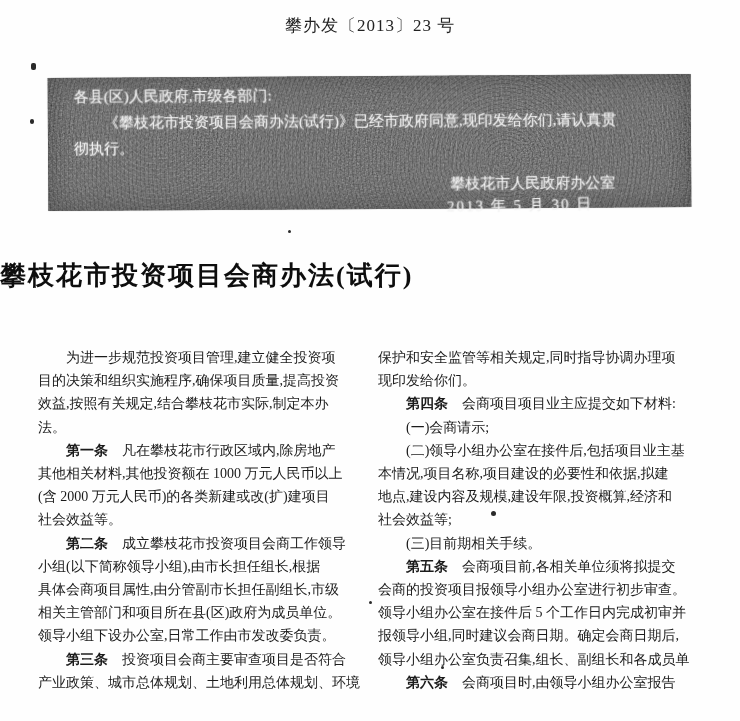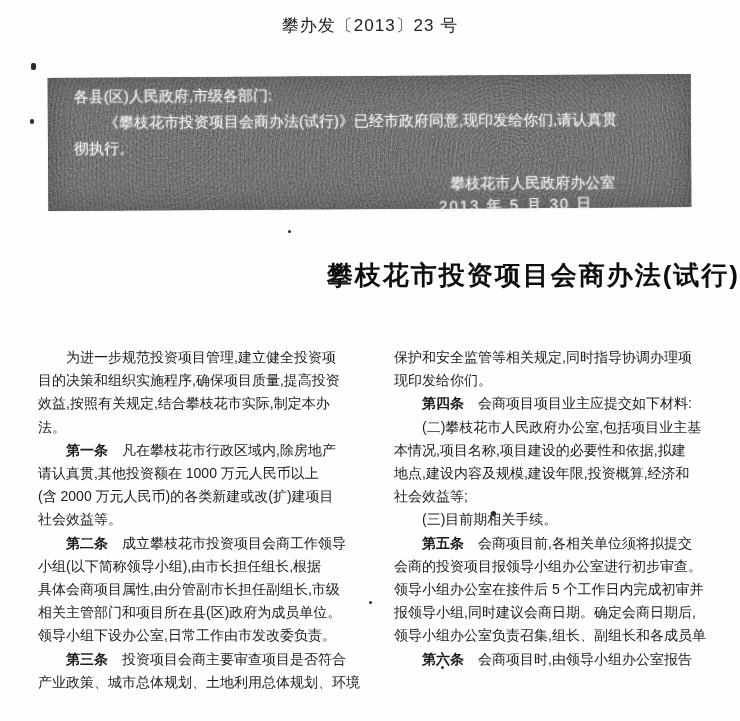--- a/index.html
+++ b/index.html
@@ -15,7 +15,7 @@
     width:740px;height:721px;
     background:var(--paper);
     overflow:hidden;
-    font-family:Liberation Sans, sans-serif;
+    font-family:Liberation Serif, serif;
     color:var(--ink);
   }
   

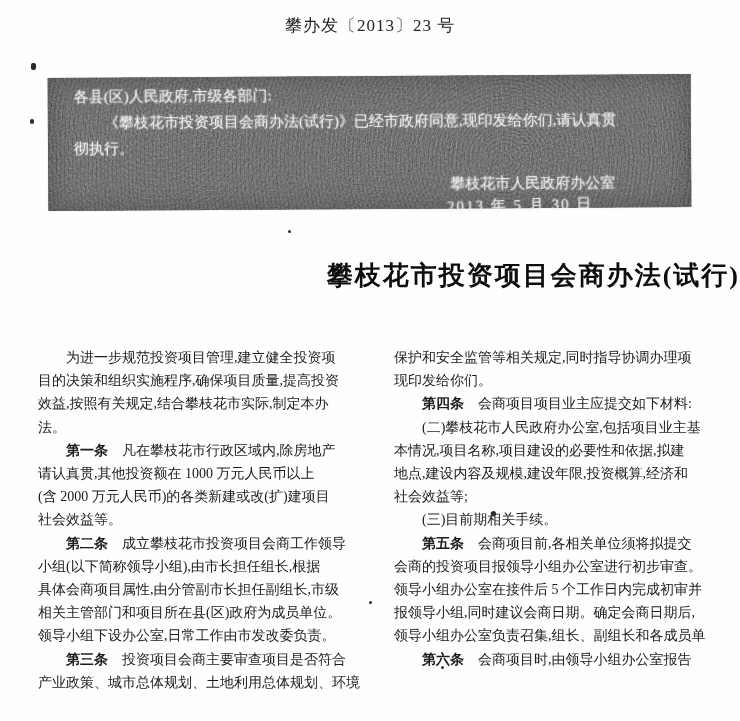--- a/index.html
+++ b/index.html
@@ -67,7 +67,7 @@
   
   .doc-title{
     position:absolute;top:258px;left:0;right:0;
-    text-align:right;
+    text-align:left;
     font-size:26px;
     font-weight:700;
     letter-spacing:2px;

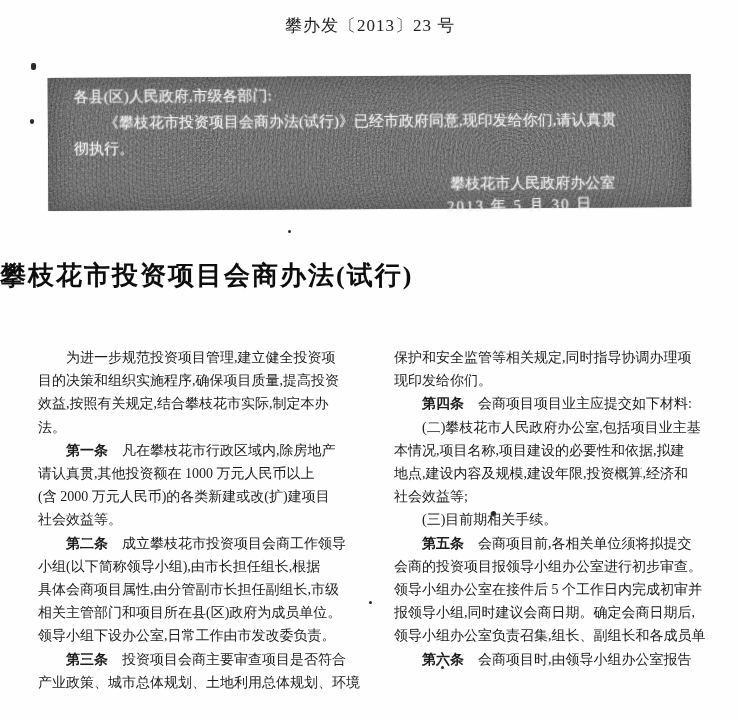--- a/index.html
+++ b/index.html
@@ -77,7 +77,7 @@
   .columns{
     position:absolute;top:346px;left:38px;
     display:flex;
-    gap:29px;
+    gap:13px;
   }
   .col{
     width:327px;

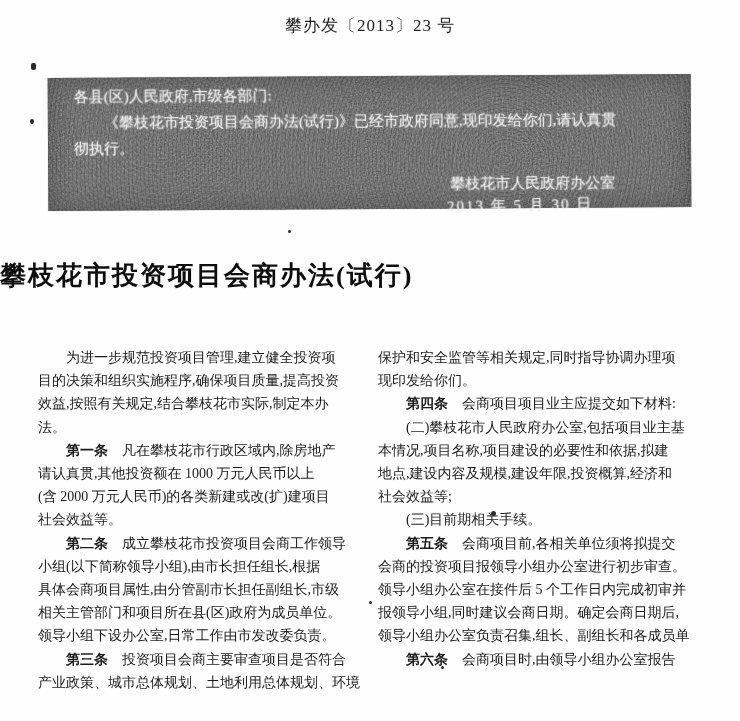--- a/index.html
+++ b/index.html
@@ -152,6 +152,7 @@
         <div class="tline">保护和安全监管等相关规定,同时指导协调办理项</div>
         <div class="tline">现印发给你们。</div>
         <div class="tline">　　<b>第四条</b>　会商项目项目业主应提交如下材料:</div>
+        <div class="tline">　　(一)会商请示;</div>
         <div class="tline">　　(二)攀枝花市人民政府办公室,包括项目业主基</div>
         <div class="tline">本情况,项目名称,项目建设的必要性和依据,拟建</div>
         <div class="tline">地点,建设内容及规模,建设年限,投资概算,经济和</div>

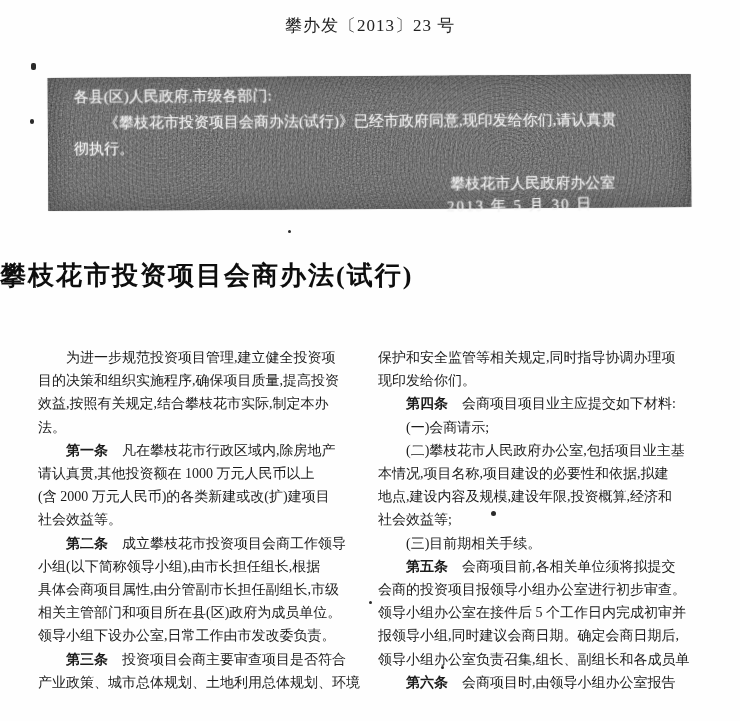--- a/index.html
+++ b/index.html
@@ -153,7 +153,7 @@
         <div class="tline">现印发给你们。</div>
         <div class="tline">　　<b>第四条</b>　会商项目项目业主应提交如下材料:</div>
         <div class="tline">　　(一)会商请示;</div>
-        <div class="tline">　　(二)攀枝花市人民政府办公室,包括项目业主基</div>
+        <div class="tline">　　(二)领导小组办公室在接件后,包括项目业主基</div>
         <div class="tline">本情况,项目名称,项目建设的必要性和依据,拟建</div>
         <div class="tline">地点,建设内容及规模,建设年限,投资概算,经济和</div>
         <div class="tline">社会效益等;</div>

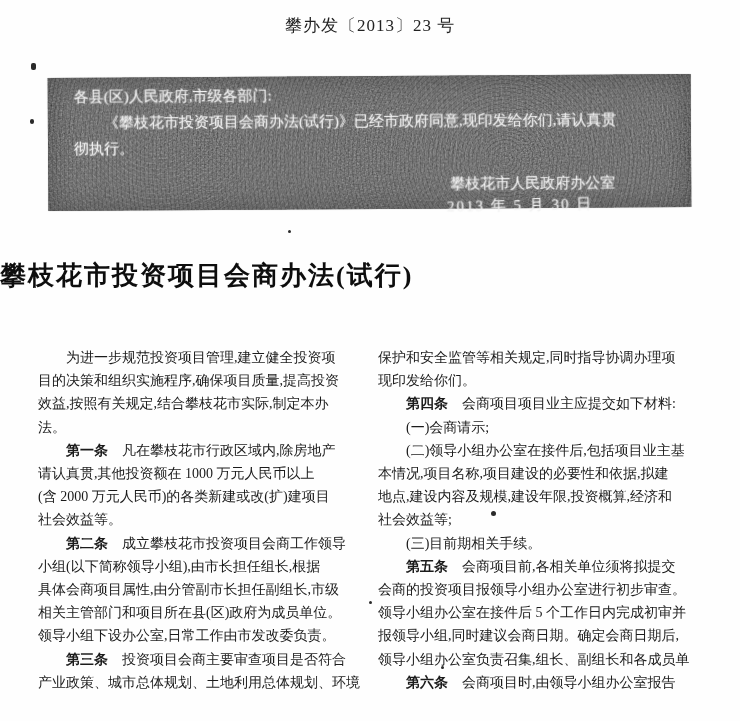--- a/index.html
+++ b/index.html
@@ -137,7 +137,7 @@
         <div class="tline">效益,按照有关规定,结合攀枝花市实际,制定本办</div>
         <div class="tline">法。</div>
         <div class="tline">　　<b>第一条</b>　凡在攀枝花市行政区域内,除房地产</div>
-        <div class="tline">请认真贯,其他投资额在 1000 万元人民币以上</div>
+        <div class="tline">其他相关材料,其他投资额在 1000 万元人民币以上</div>
         <div class="tline">(含 2000 万元人民币)的各类新建或改(扩)建项目</div>
         <div class="tline">社会效益等。</div>
         <div class="tline">　　<b>第二条</b>　成立攀枝花市投资项目会商工作领导</div>

